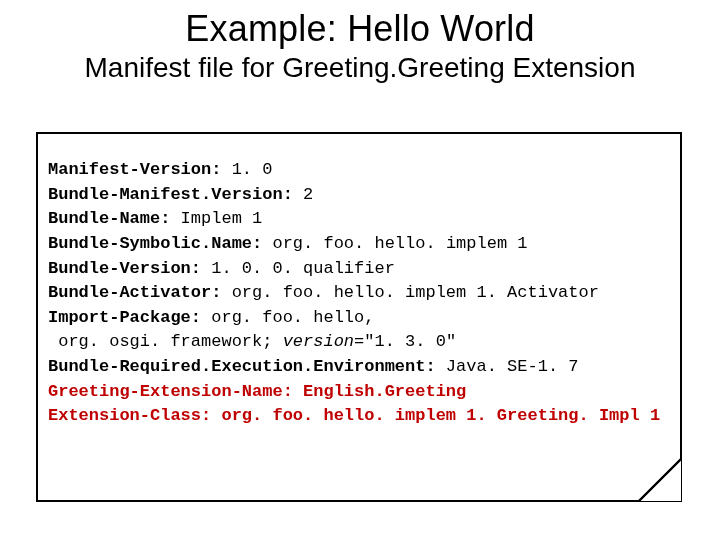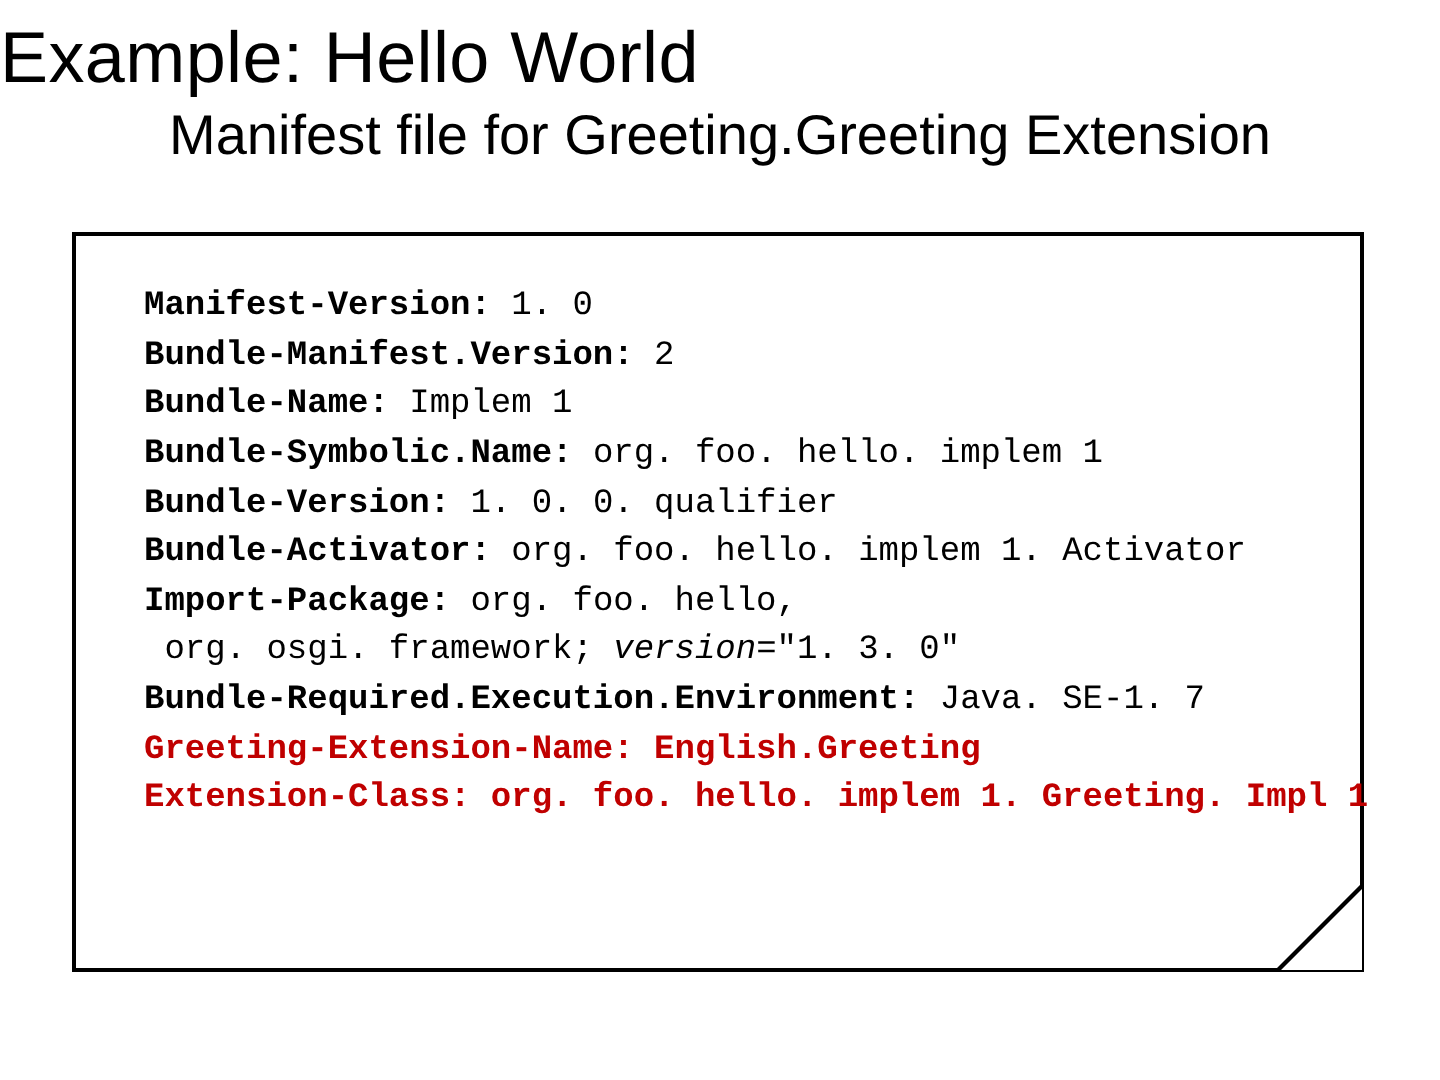--- a/index.html
+++ b/index.html
@@ -18,6 +18,7 @@
     box-sizing: border-box;
   }
   .title {
+    text-align: center;
     font-size: 36px;
     font-weight: 400;
     margin: 8px 0 2px 0;

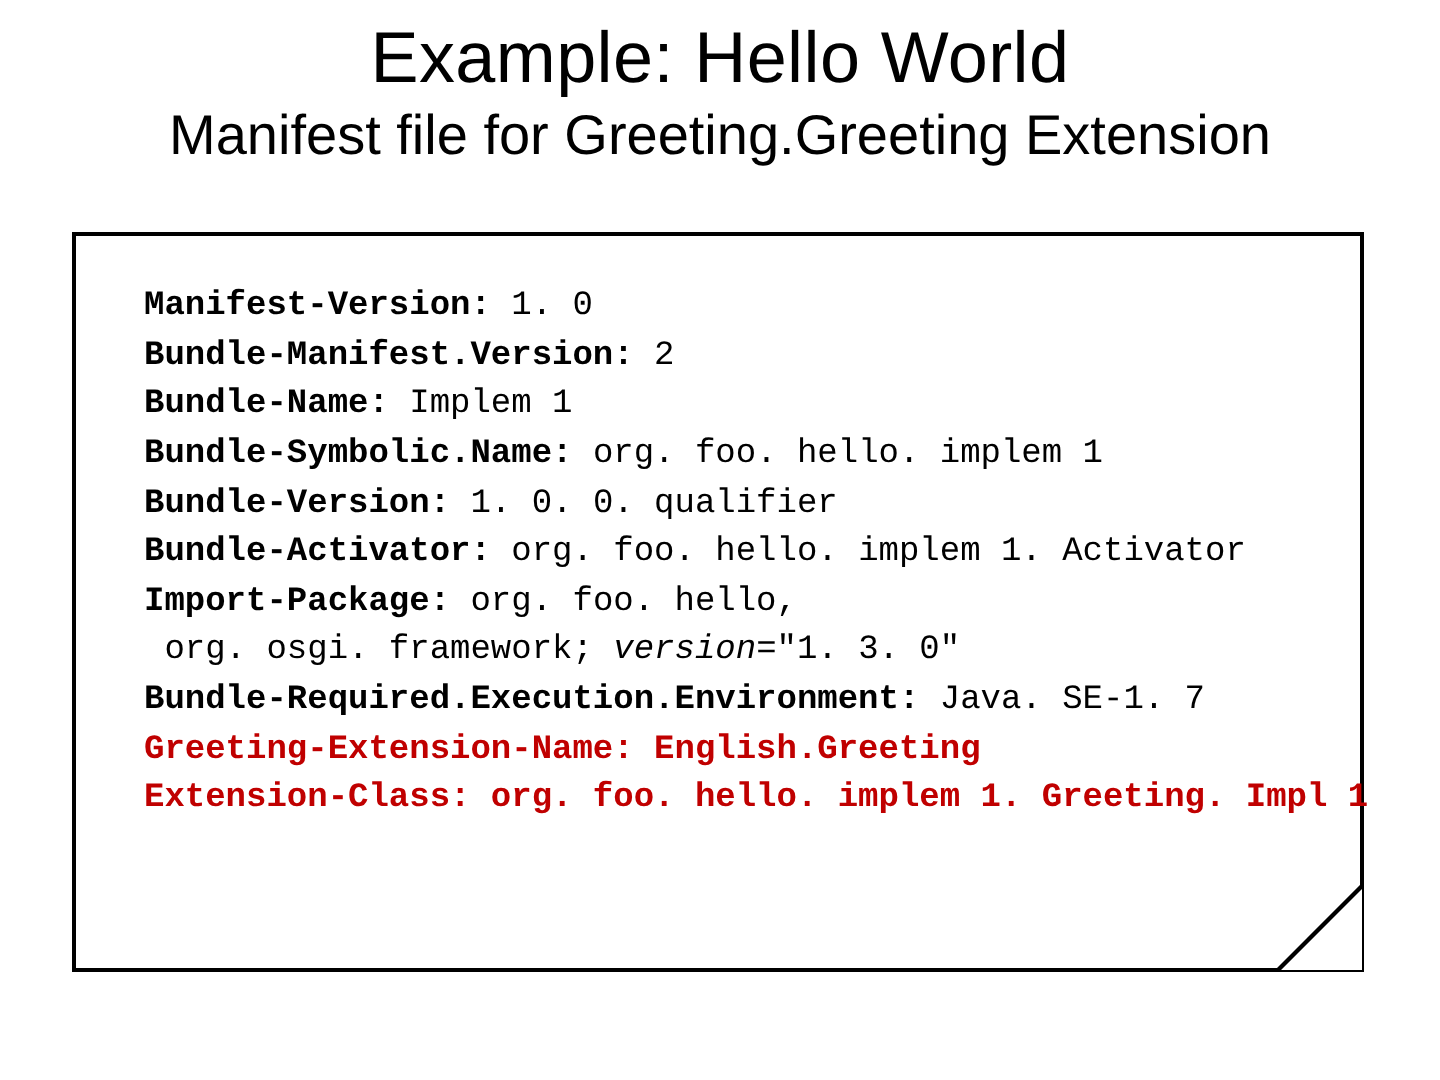--- a/index.html
+++ b/index.html
@@ -33,13 +33,12 @@
   .codebox {
     position: absolute;
     left: 36px;
-    top: 108px;
+    top: 124px;
     width: 646px;
     height: 370px;
     border: 2px solid #000;
     box-sizing: border-box;
     background: #fff;
-    padding-left: 24px;
   }
   .code {
     font-family: "Courier New", Courier, monospace;

